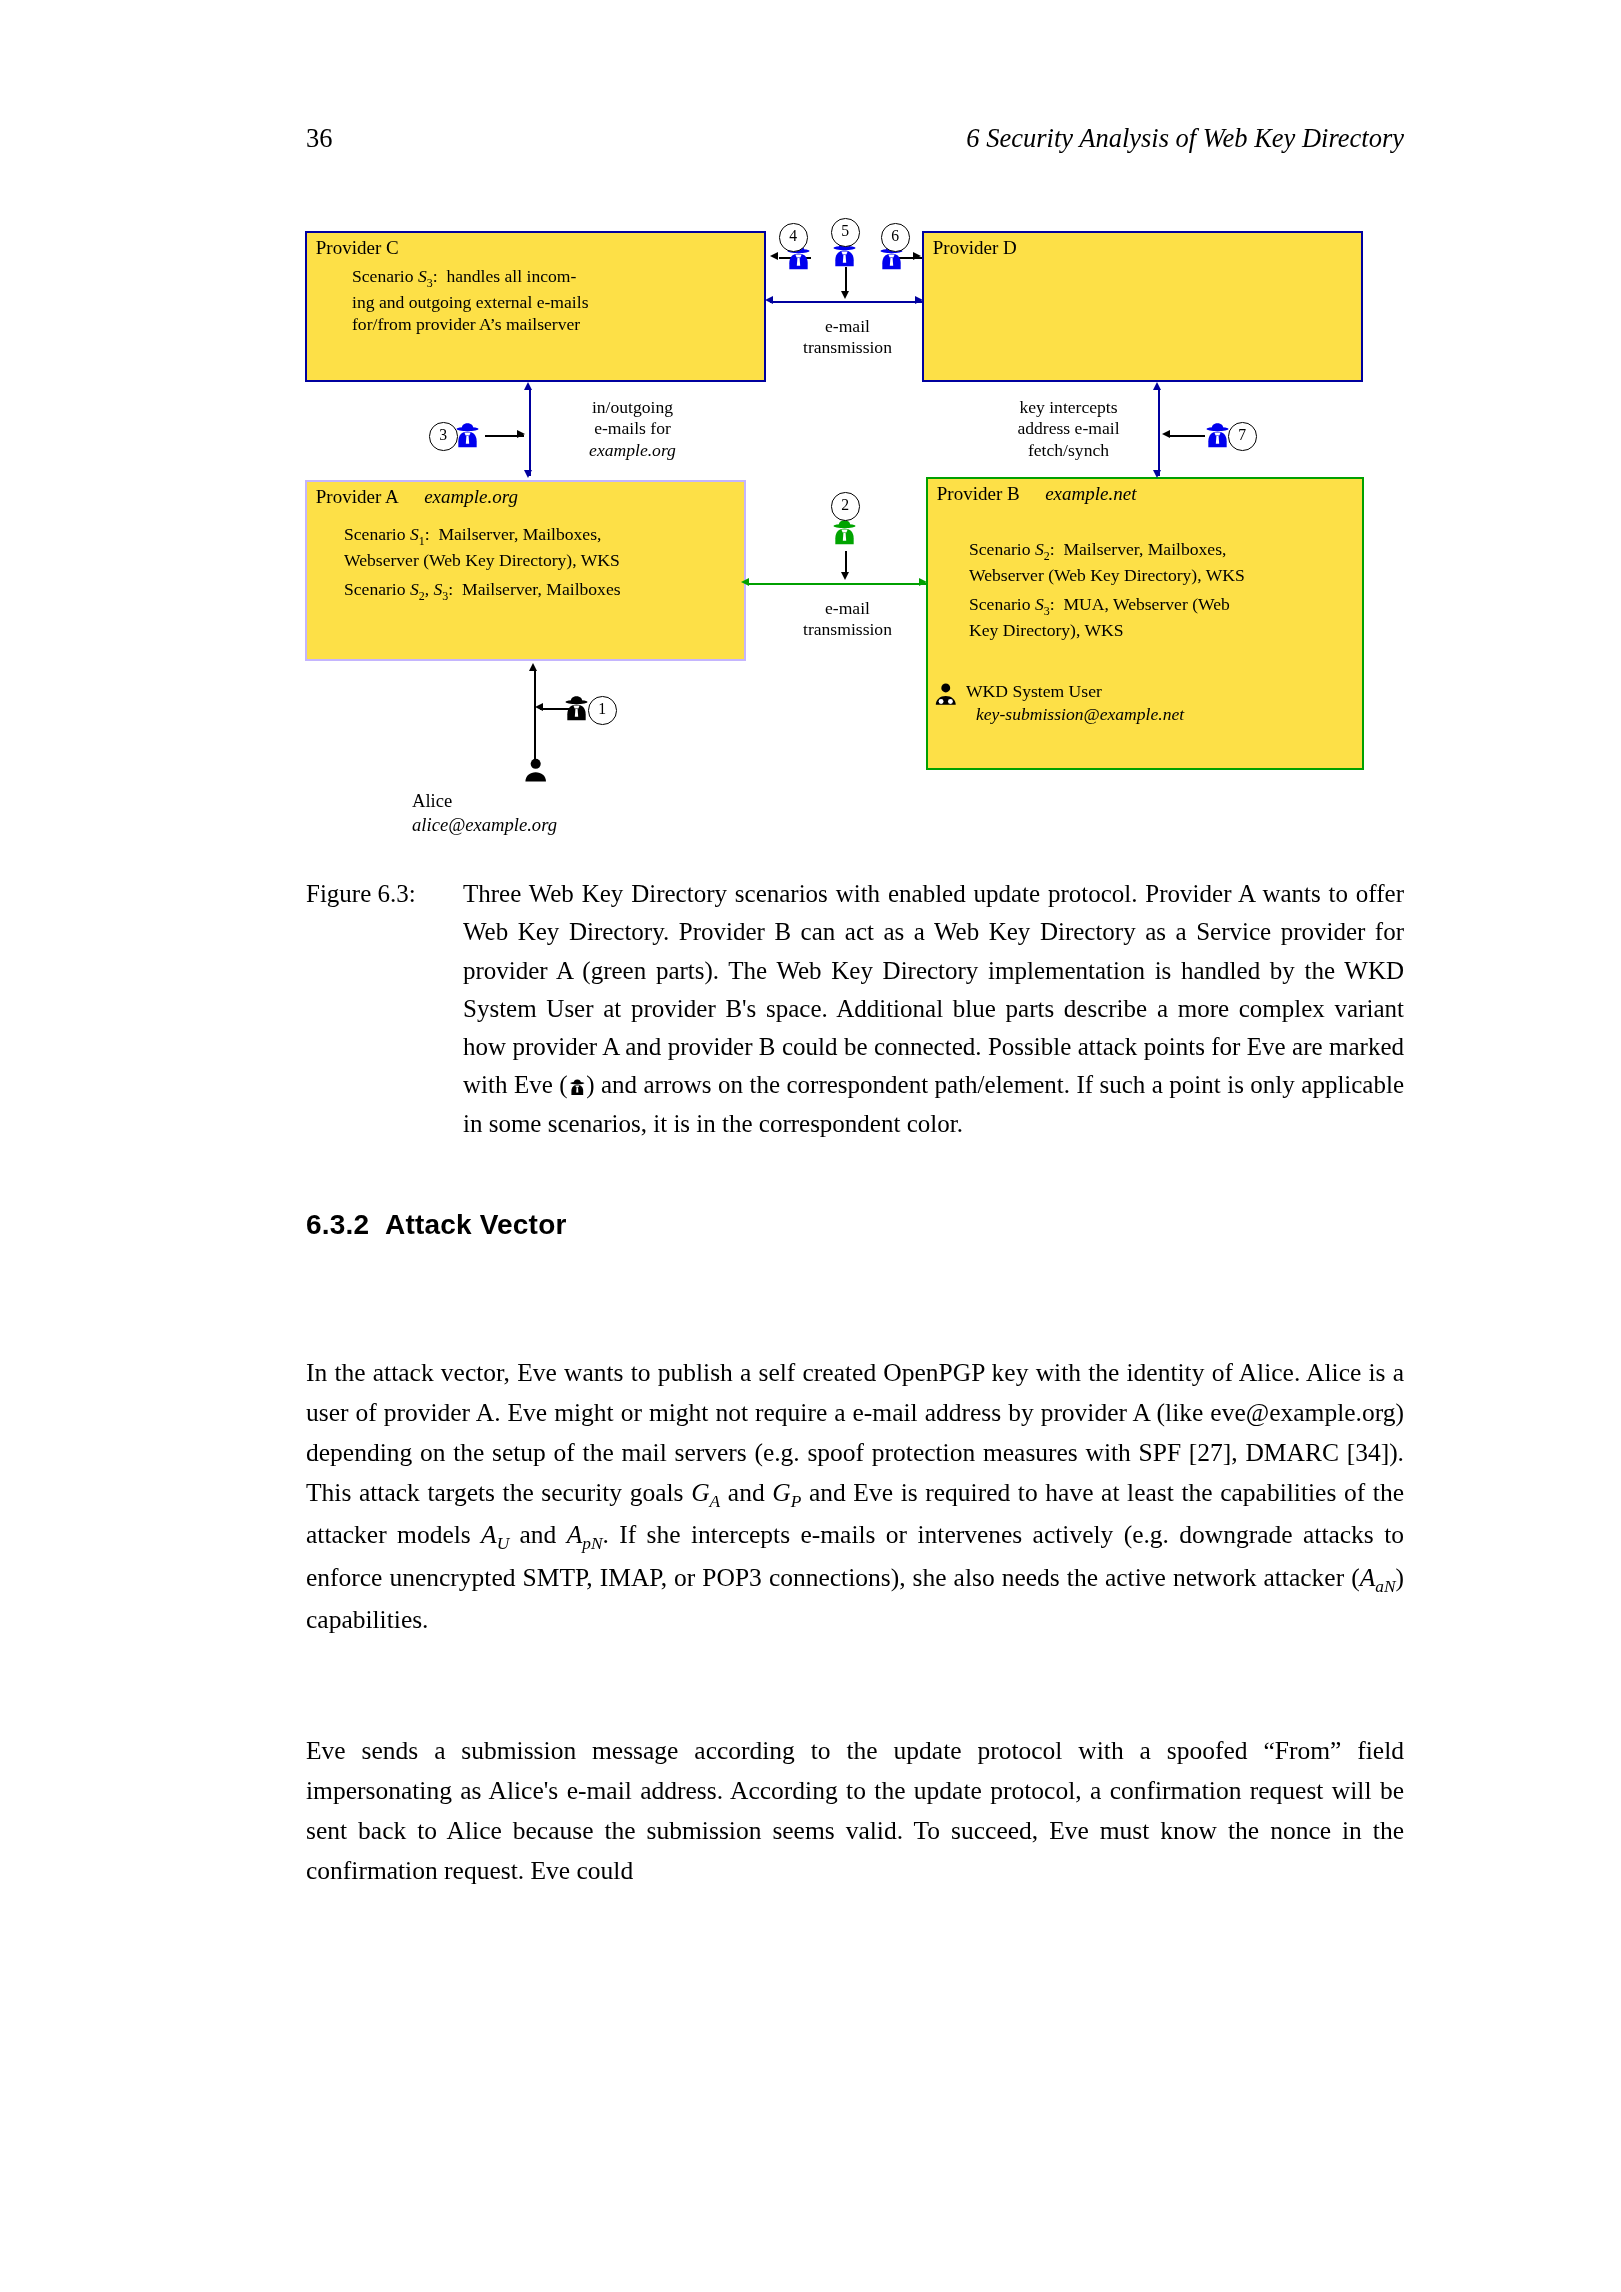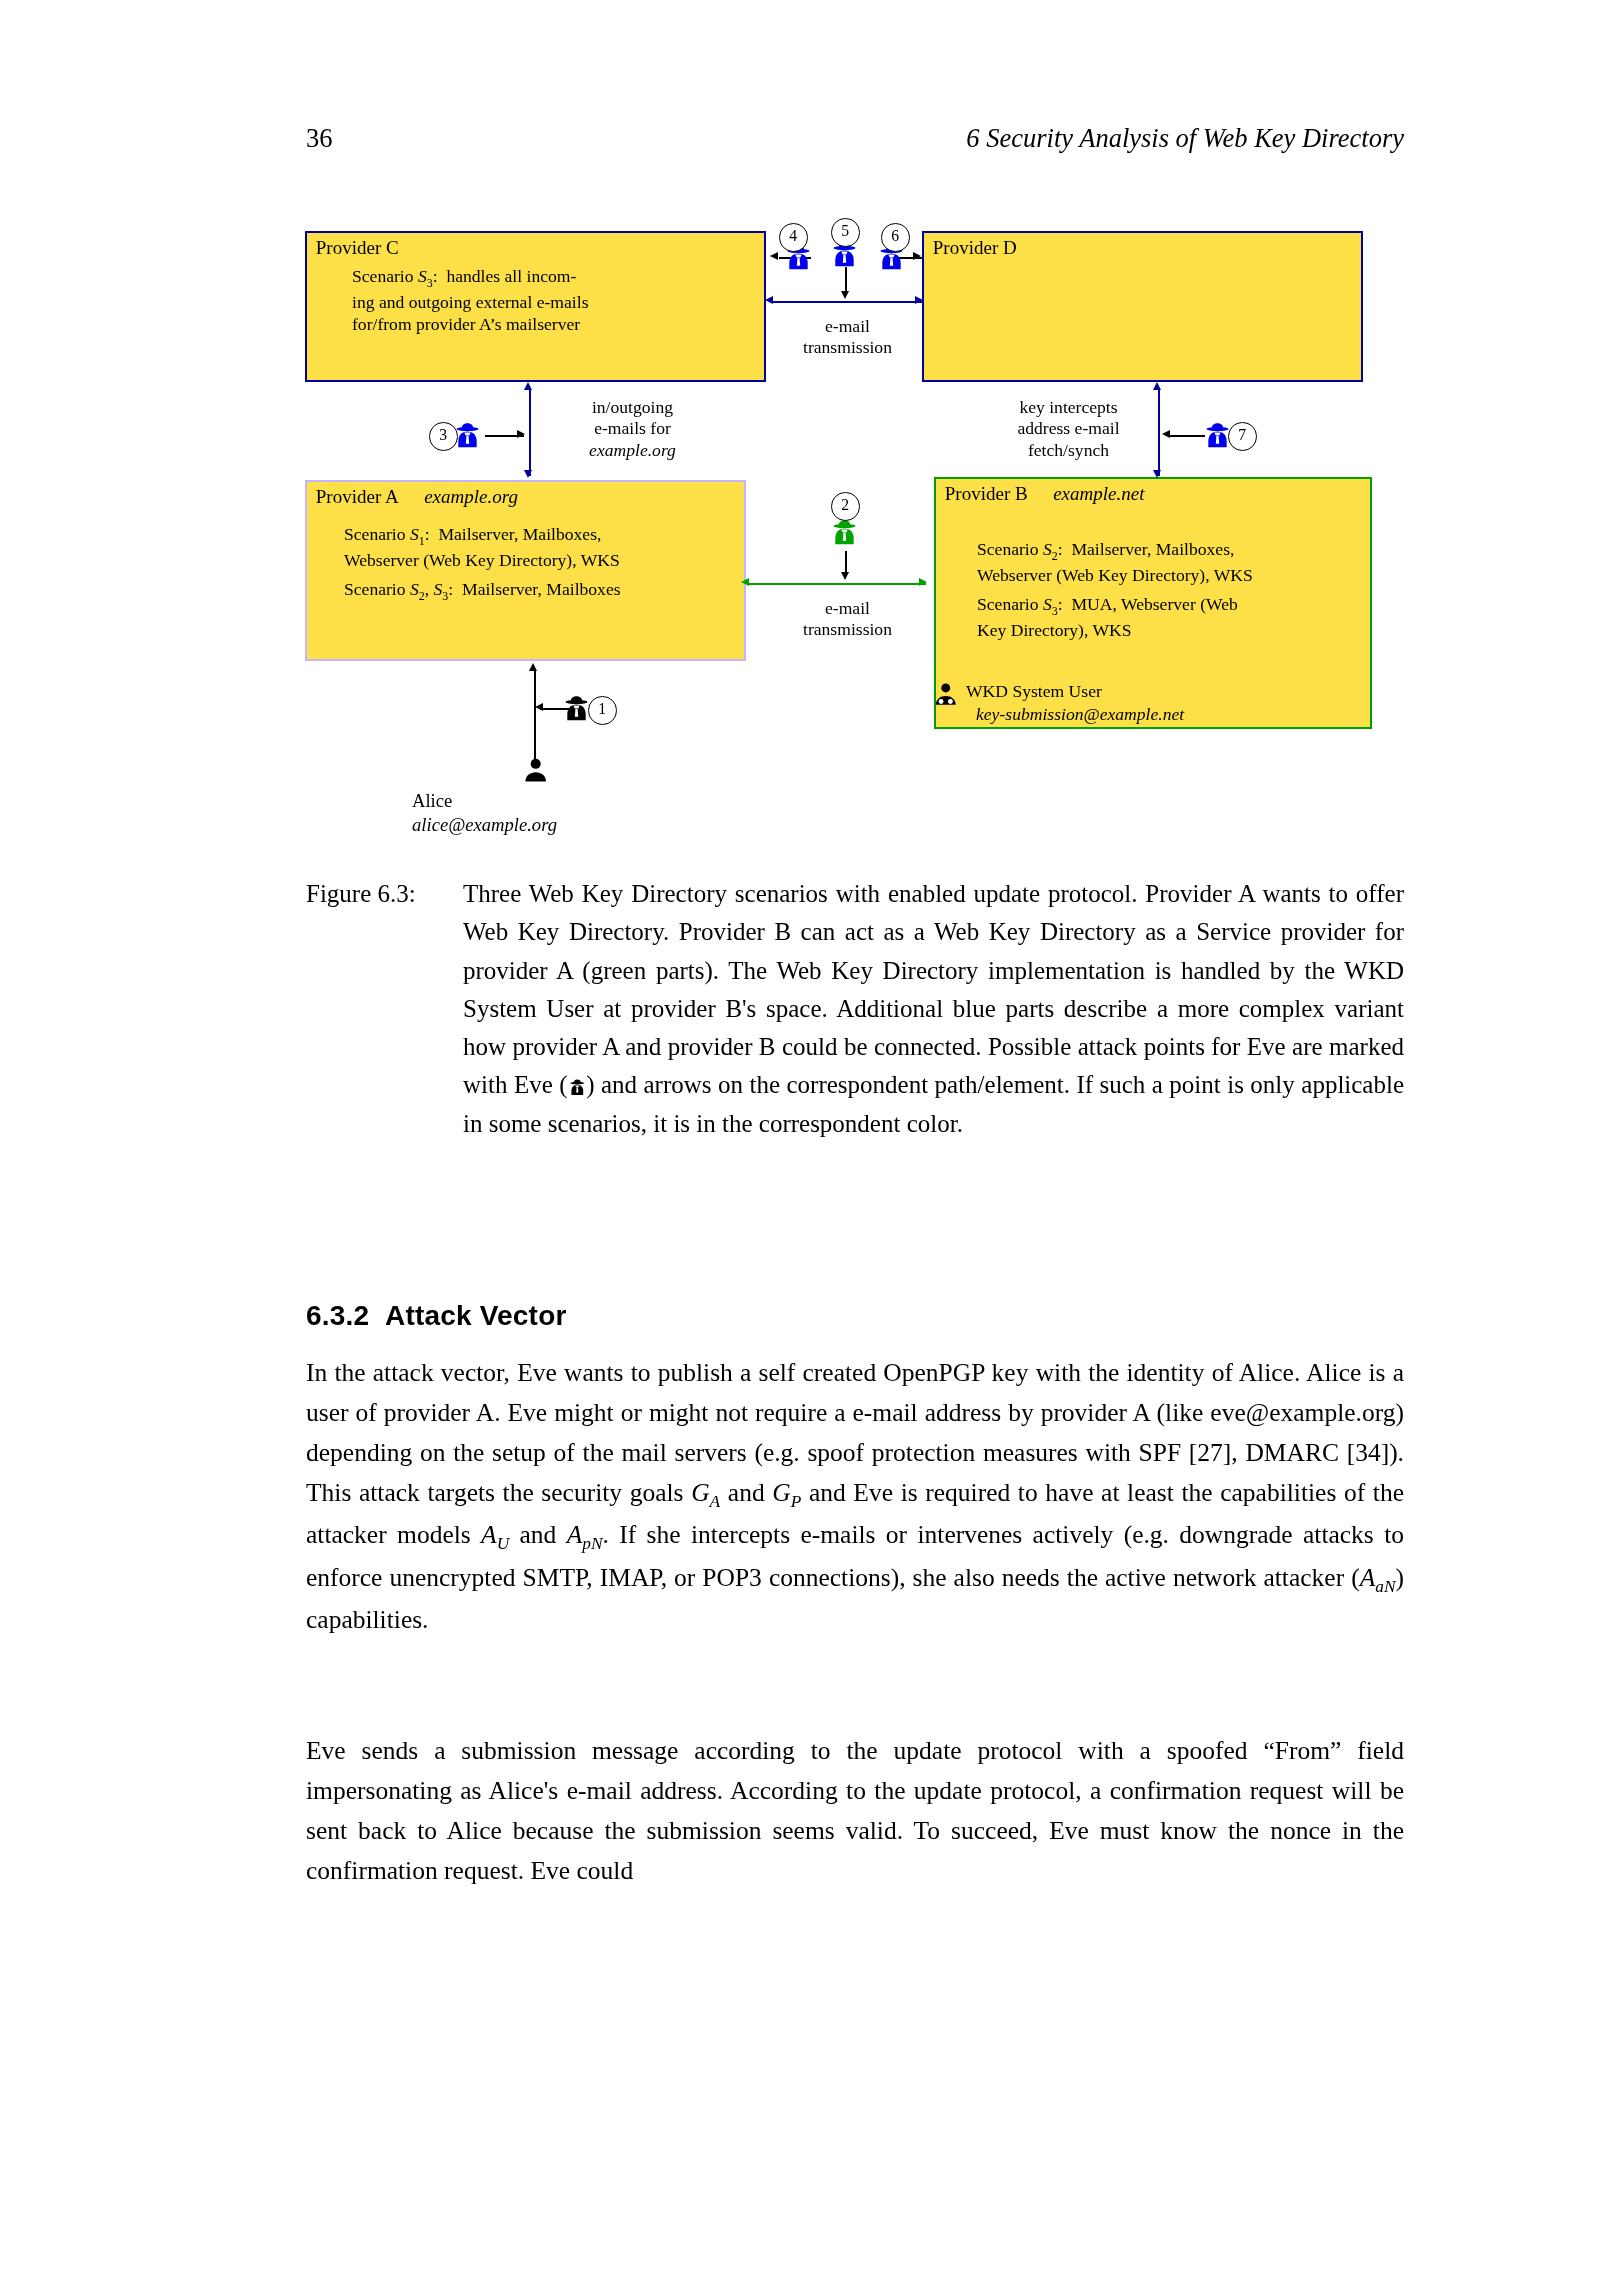--- a/index.html
+++ b/index.html
@@ -88,7 +88,7 @@
   #provider-a .box-body { left: 37px; top: 41px; width: 372px; }
 
   
-  #provider-b { left: 926px; top: 477px; width: 438px; height: 252px; margin-left: 8px; }
+  #provider-b { left: 926px; top: 477px; width: 438px; height: 293px; }
   #provider-b .box-body { left: 41px; top: 59px; width: 363px; }
 
   

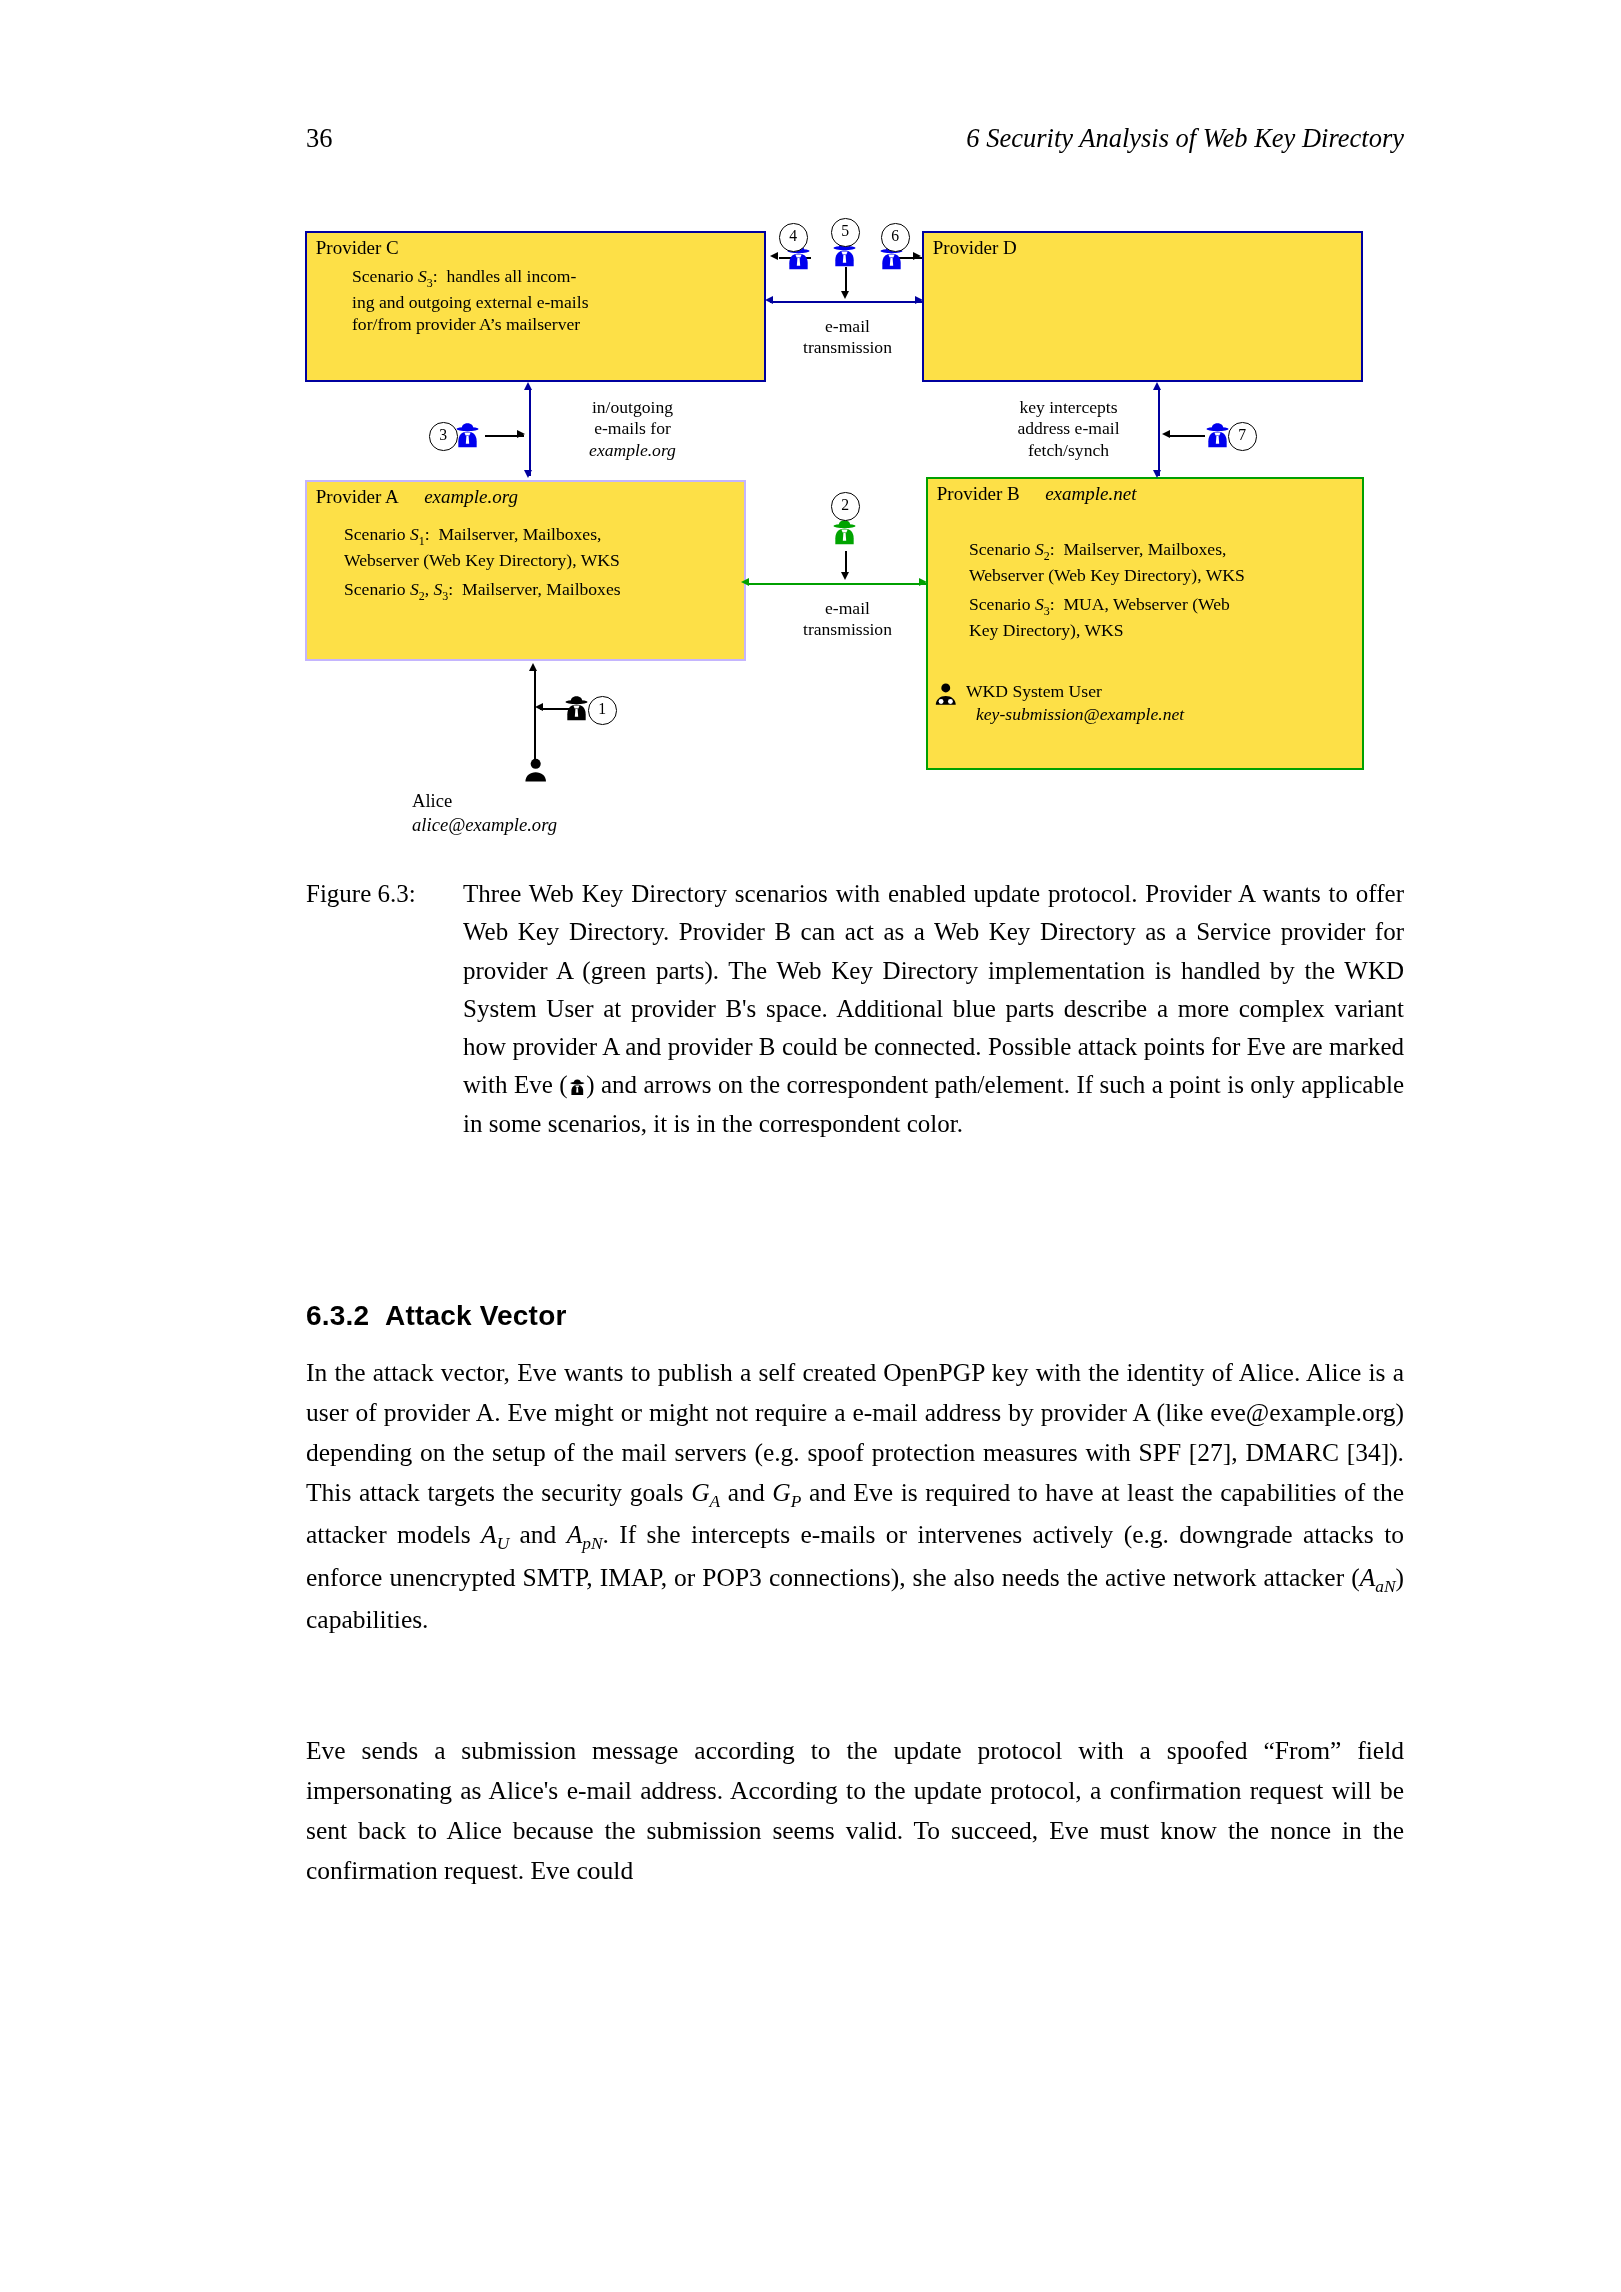--- a/index.html
+++ b/index.html
@@ -197,7 +197,7 @@
   .sec-heading {
     position: absolute;
     left: 306px;
-    top: 1300px;
+    top: 1209px;
     font-family: "Liberation Sans", "DejaVu Sans", sans-serif;
     font-size: 28px;
     font-weight: bold;

